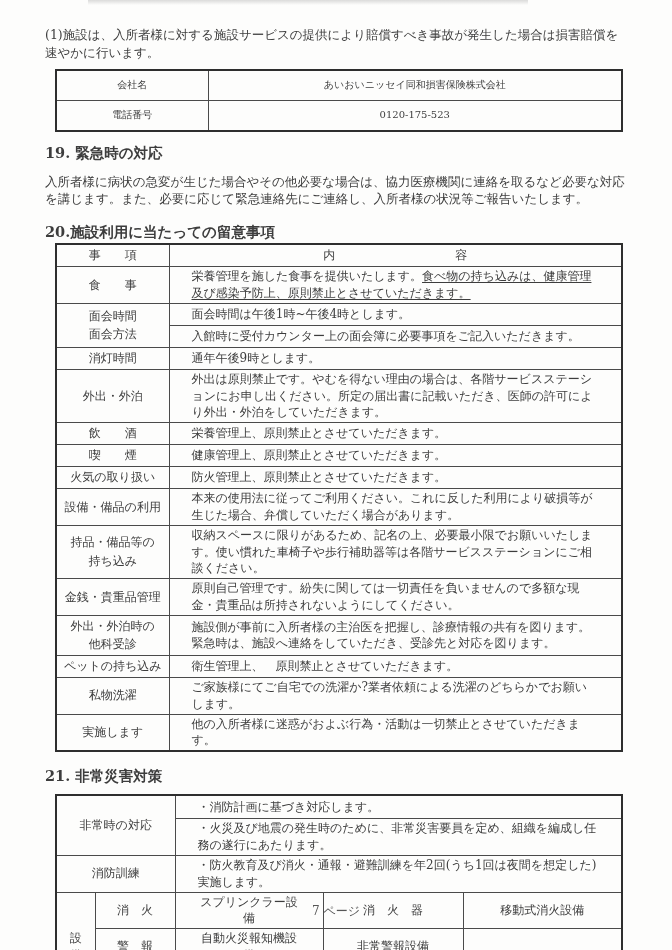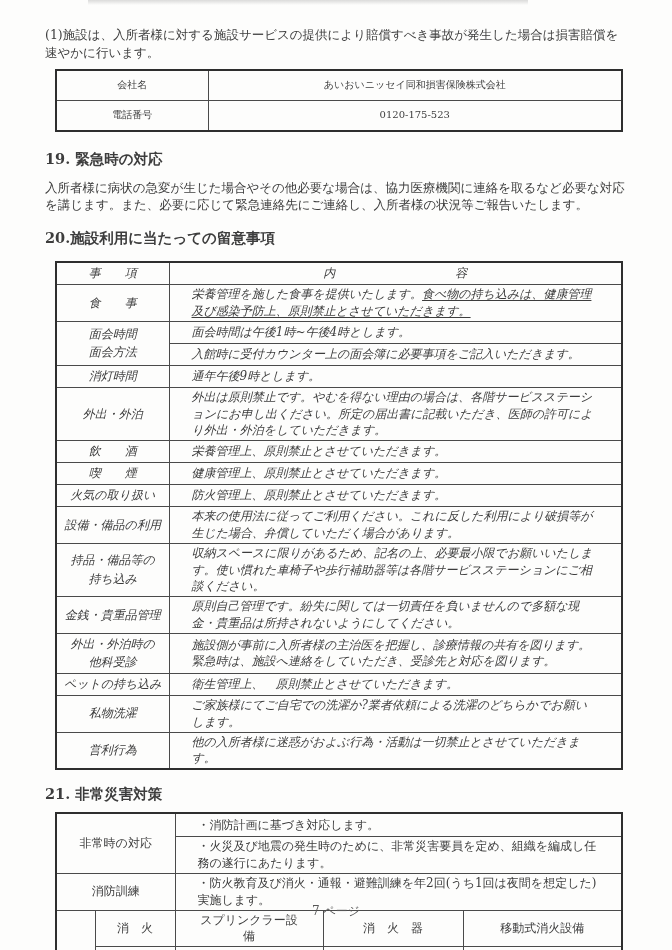--- a/index.html
+++ b/index.html
@@ -21,7 +21,7 @@
         background:linear-gradient(to bottom,rgba(130,130,130,.28),rgba(130,130,130,0));}
   p{margin:0;font-size:12.5px;line-height:1.42;text-align:left;}
   .heading{font-size:14.5px;font-weight:bold;line-height:1.25;}
-  .h19{margin-top:18px;}
+  .h19{margin-top:12px;}
   .p19{margin-top:11px;}
   .h20{margin-top:15px;}
   .h21{margin-top:15px;}

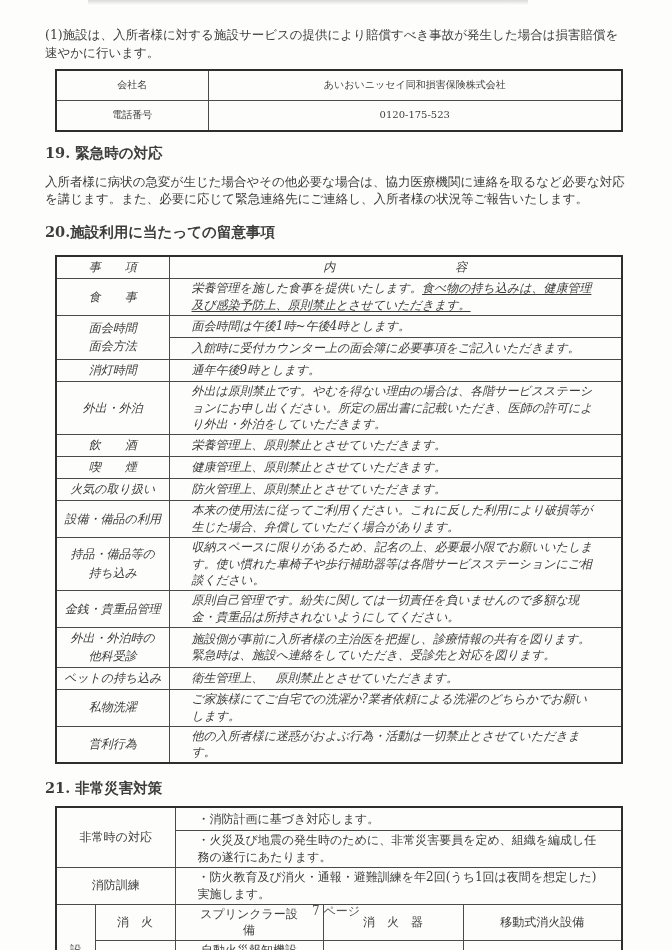--- a/index.html
+++ b/index.html
@@ -39,7 +39,7 @@
   .t-insurance td{height:27px;text-align:center;font-size:10px;}
   .t-insurance col.c1{width:152px;}
 
-  .t-notes{margin-top:14px;font-style:italic;}
+  .t-notes{margin-top:2px;}
   .t-notes col.c1{width:113px;}
   .t-notes .hdr td{height:19px;font-weight:normal;}
   .t-notes td{height:19px;}

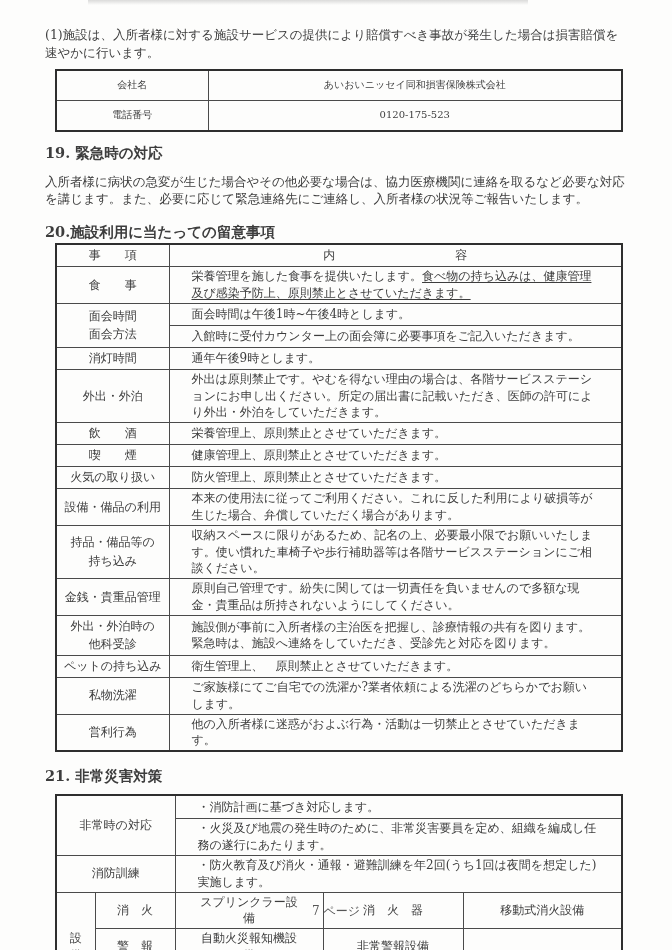--- a/index.html
+++ b/index.html
@@ -161,7 +161,7 @@
       <td class="content">ご家族様にてご自宅での洗濯か?業者依頼による洗濯のどちらかでお願いします。</td>
     </tr>
     <tr>
-      <td class="label">営利行為</td>
+      <td class="label">実施します</td>
       <td class="content">他の入所者様に迷惑がおよぶ行為・活動は一切禁止とさせていただきます。</td>
     </tr>
   </tbody>

